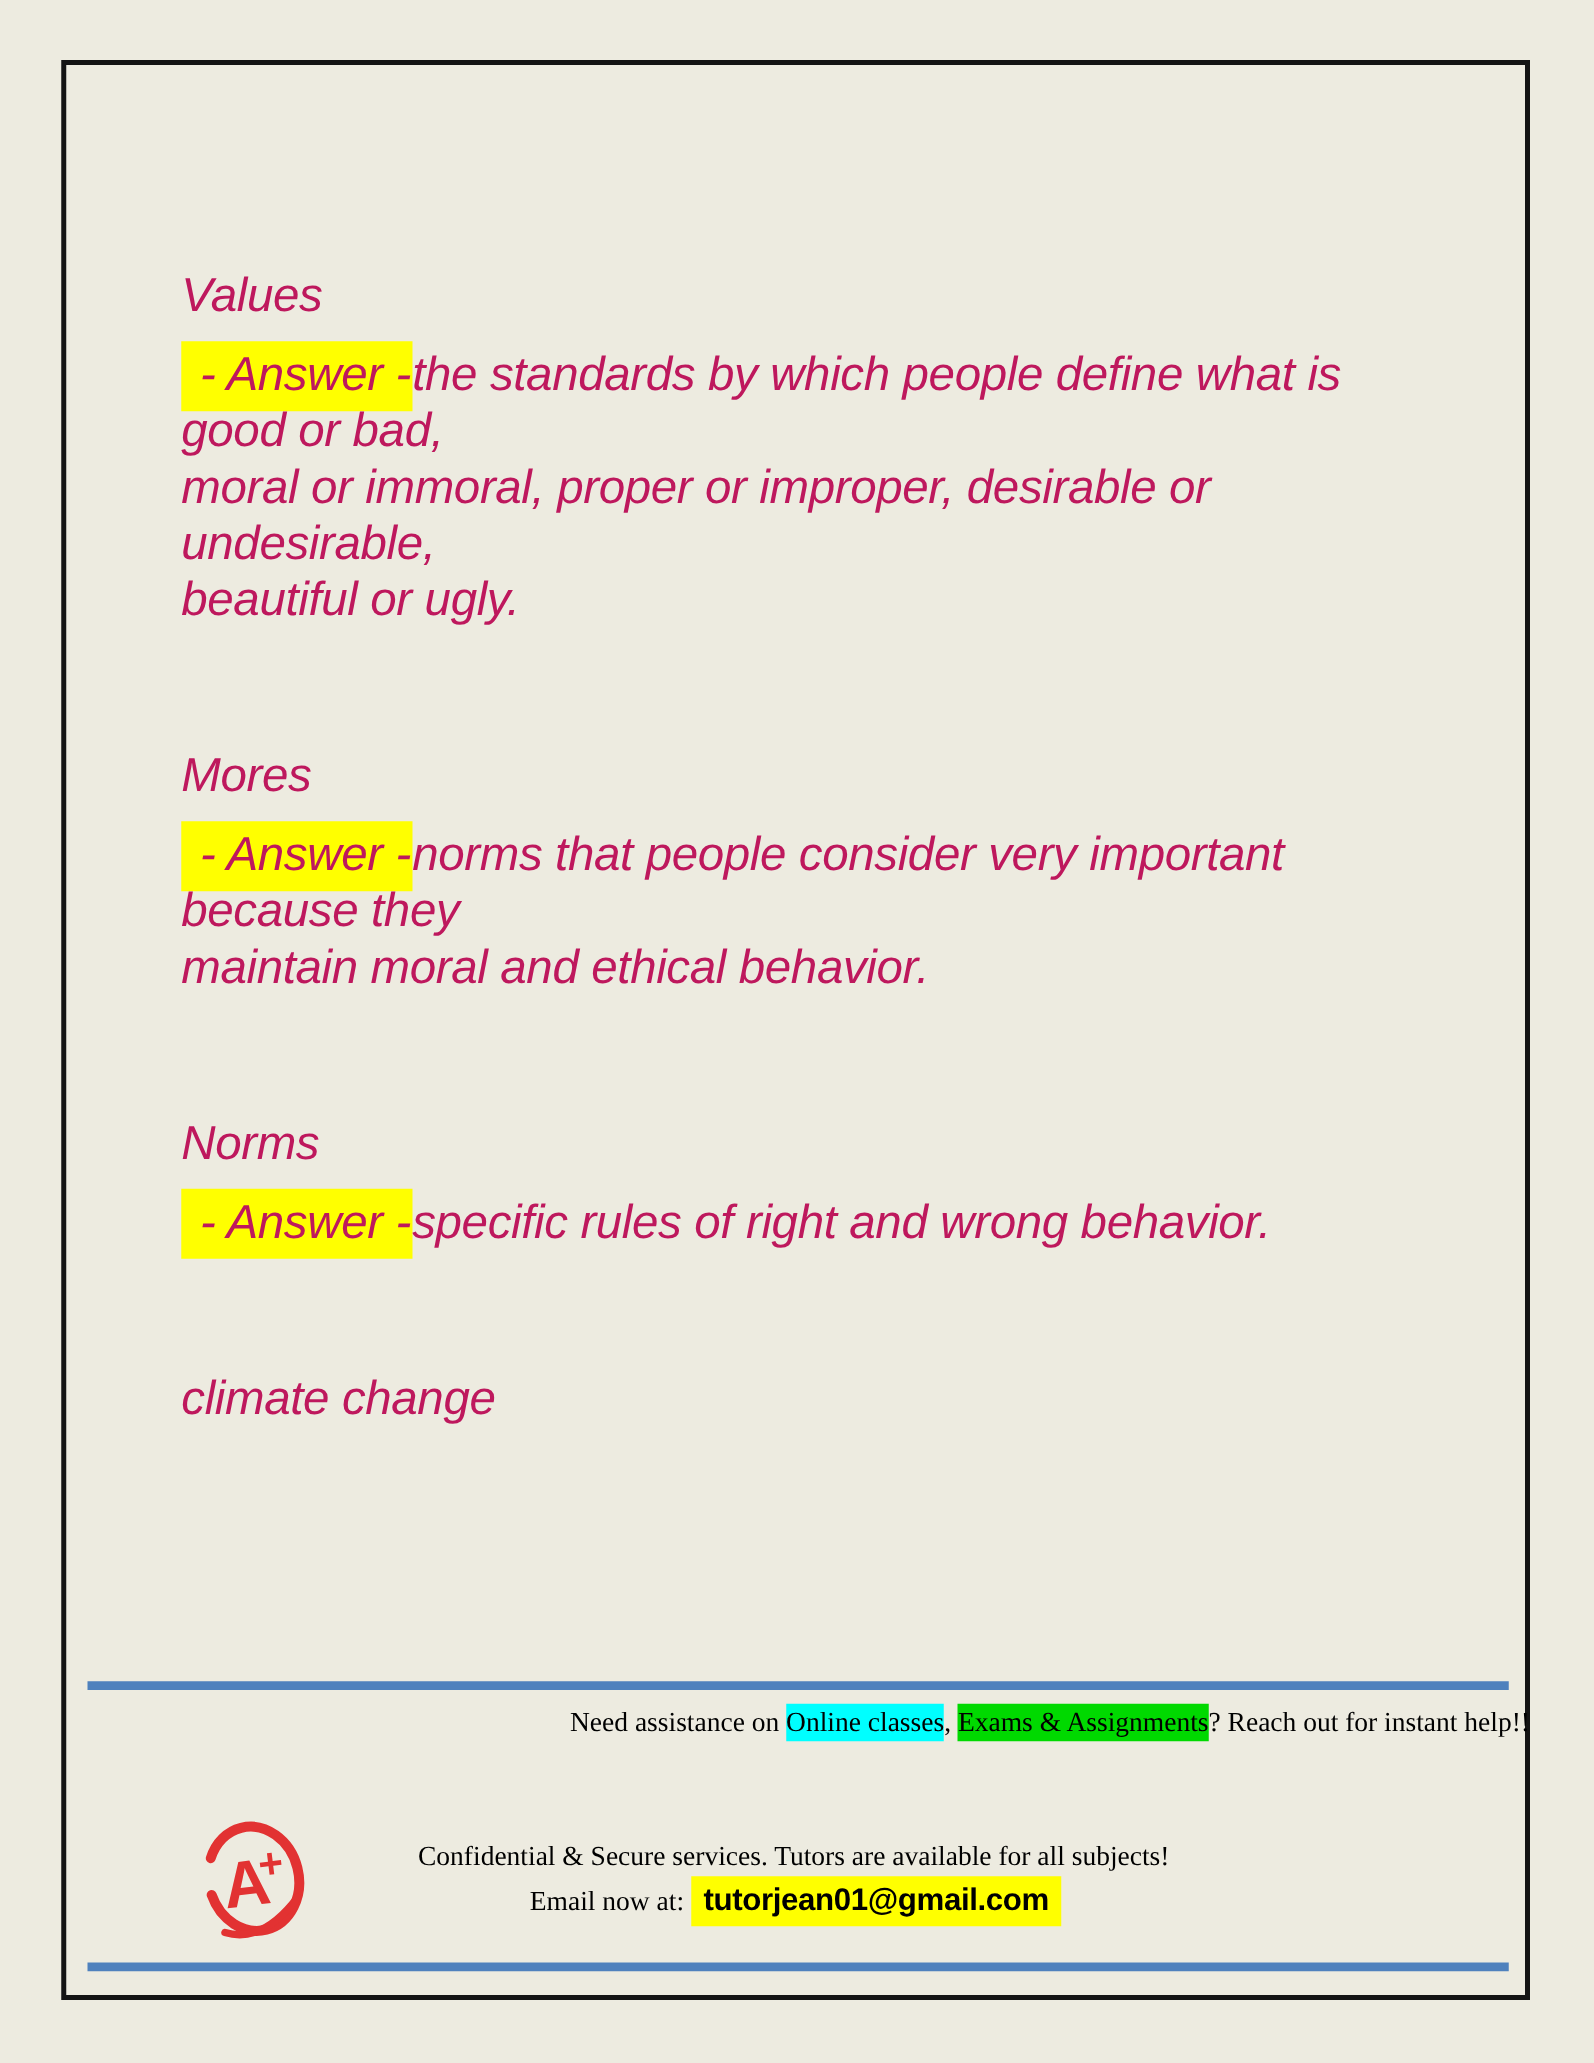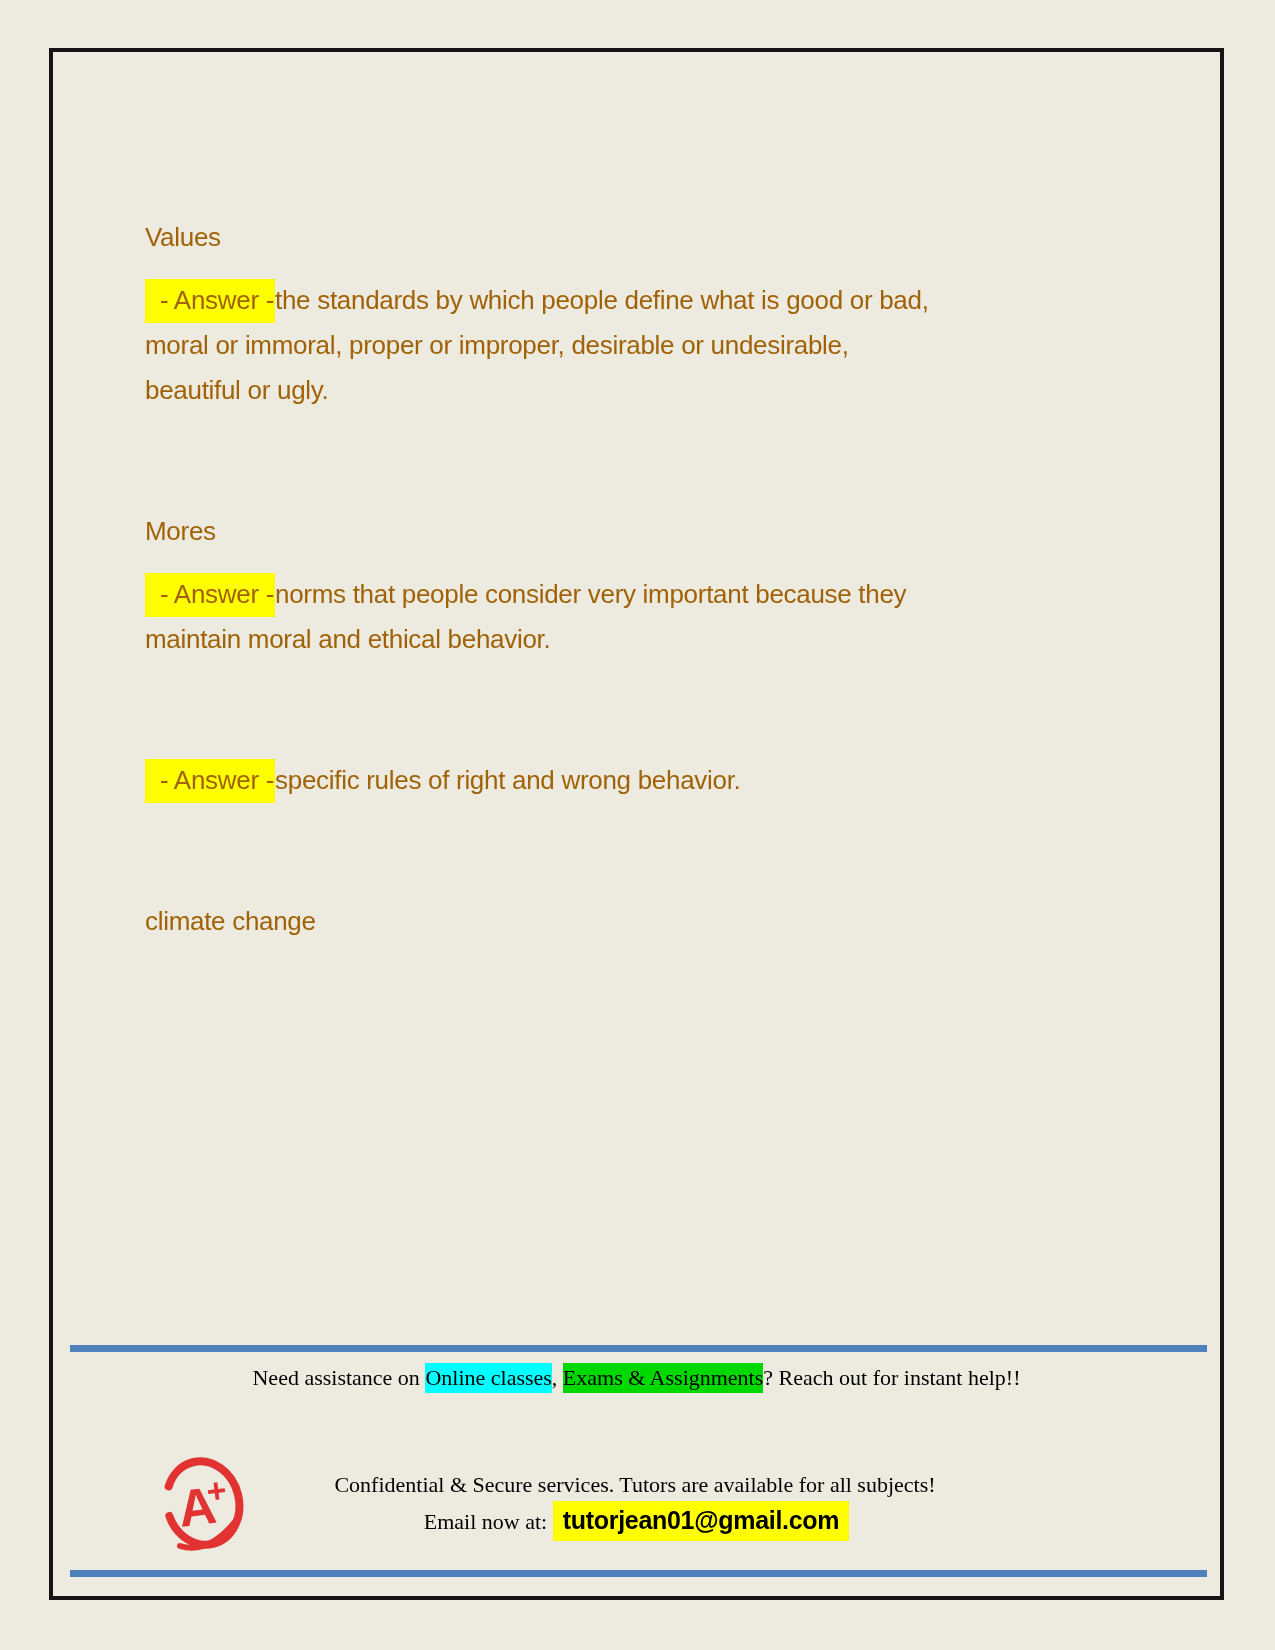--- a/index.html
+++ b/index.html
@@ -23,10 +23,11 @@
   }
   .card { margin-bottom: 96px; }
   .term, .answer {
-    font-size: 26px;
+    font-size: 38px;
     line-height: 45px;
     letter-spacing: -0.3px;
-    color: #a16207;
+    color: #be185d;
+    font-style: italic;
   }
   .answer { margin-top: 18px; }
   .answer-label {

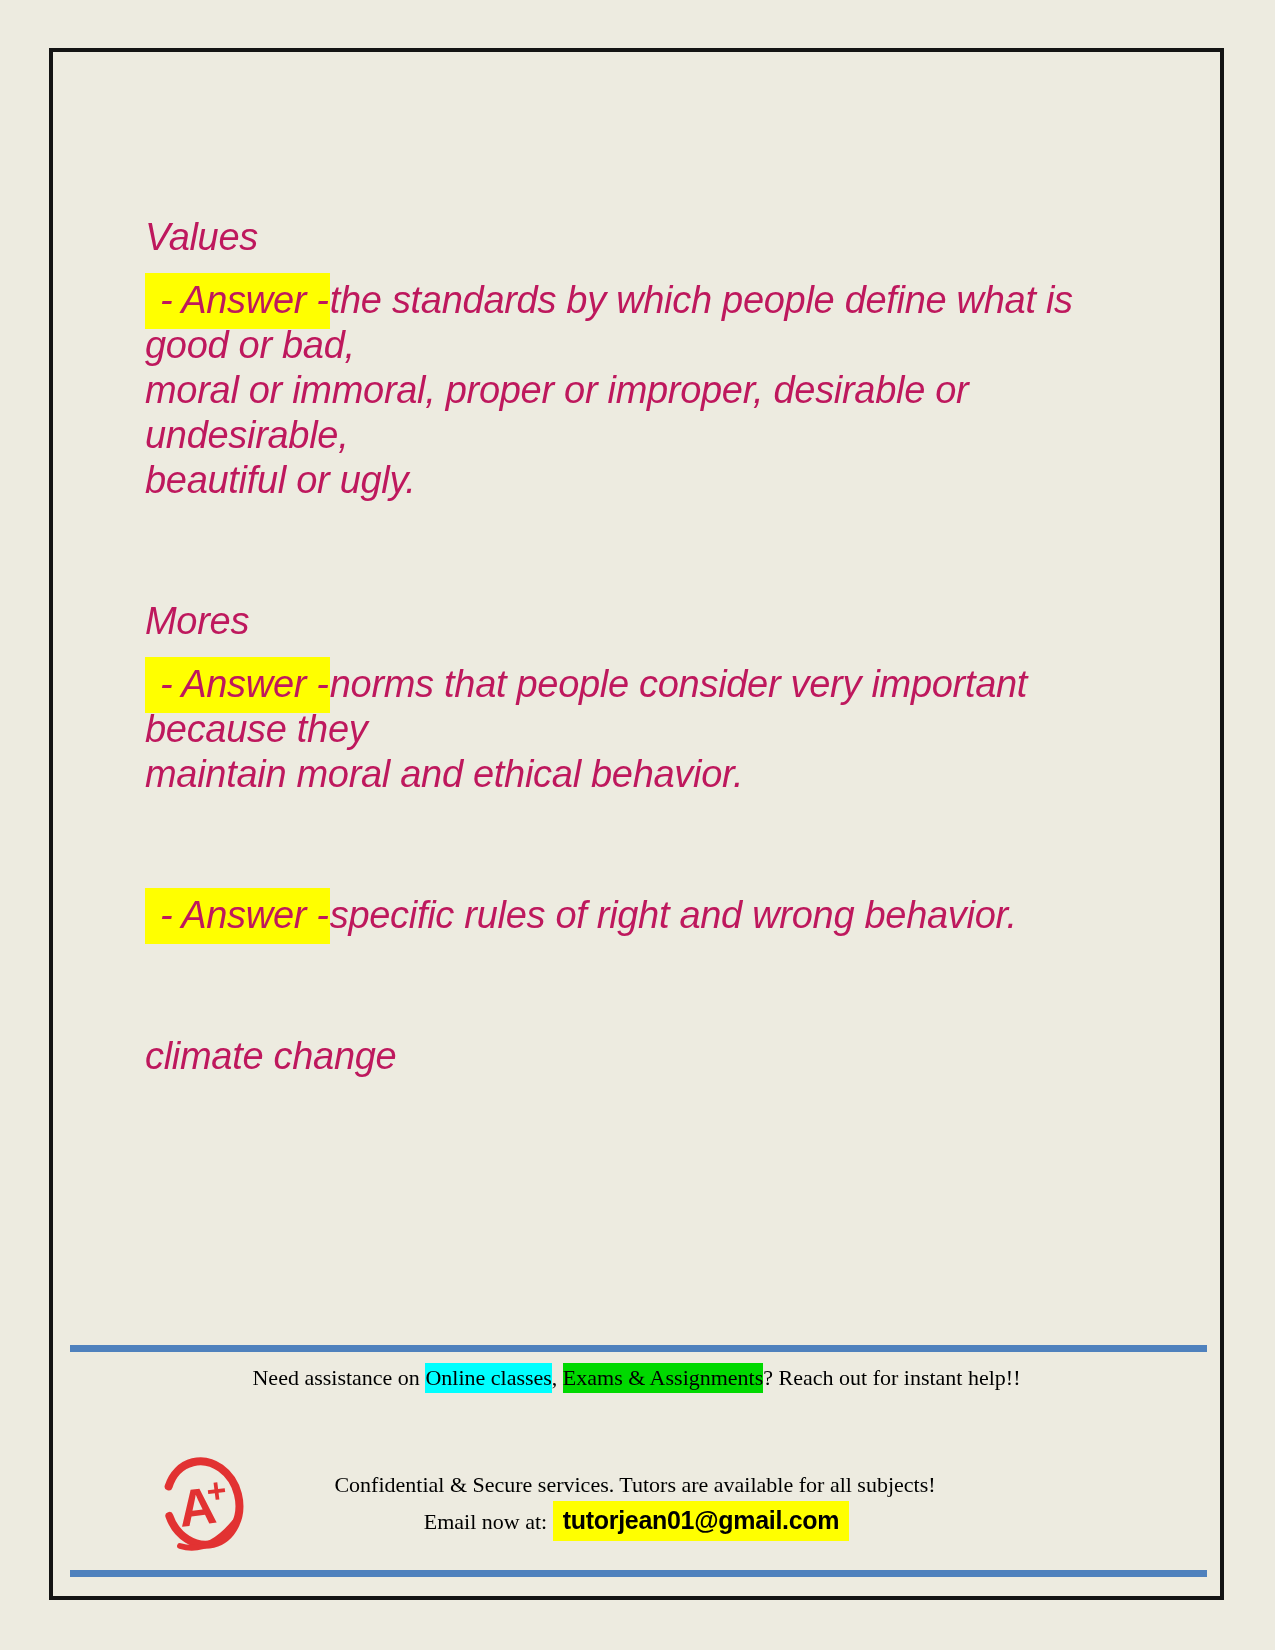--- a/index.html
+++ b/index.html
@@ -104,6 +104,7 @@
       <div class="answer"><span class="answer-label">- Answer -</span>norms that people consider very important because they<br>maintain moral and ethical behavior.</div>
     </div>
     <div class="card">
+      <div class="term">Norms</div>
       <div class="answer"><span class="answer-label">- Answer -</span>specific rules of right and wrong behavior.</div>
     </div>
     <div class="card">

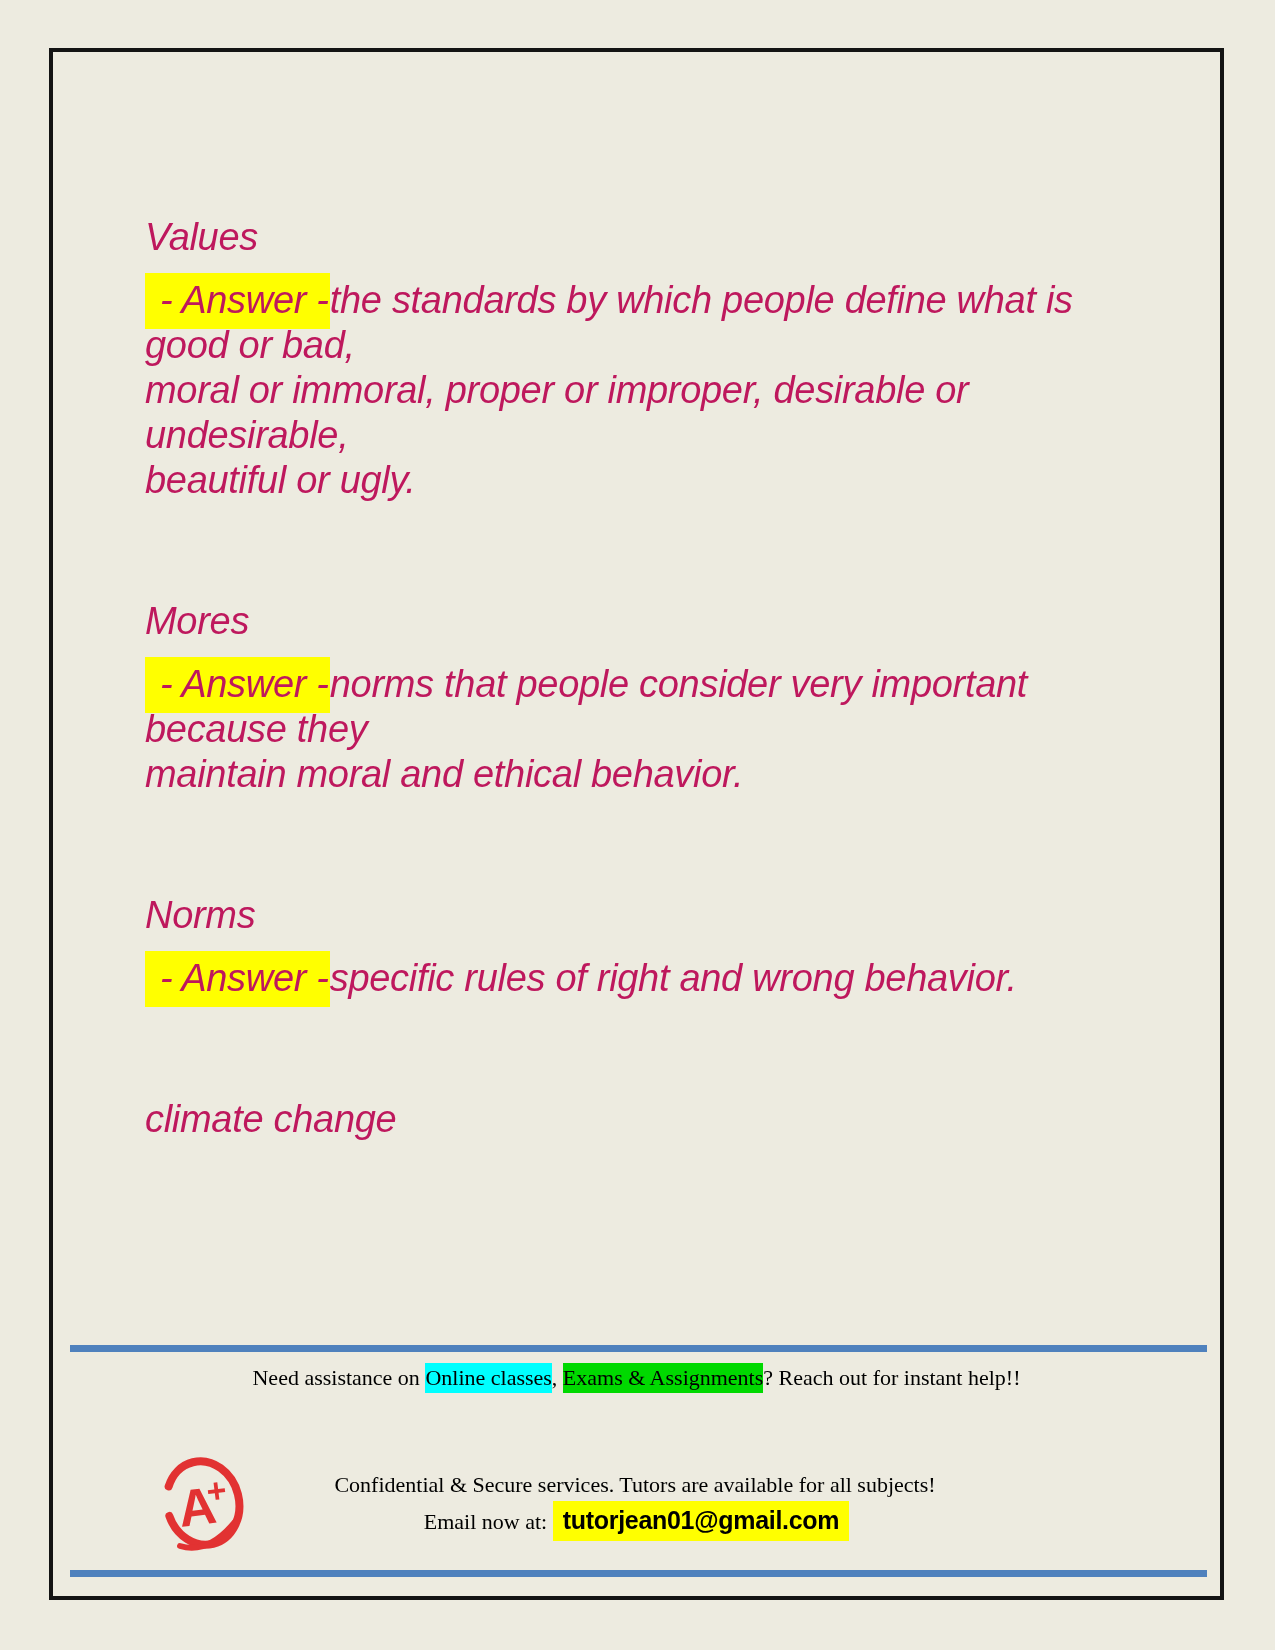--- a/index.html
+++ b/index.html
@@ -47,7 +47,7 @@
     position: absolute;
     left: 49px; top: 1362px;
     width: 1175px;
-    text-align: center;
+    text-align: right;
     font-family: "Liberation Serif", serif;
     font-size: 22px;
     line-height: 32px;

